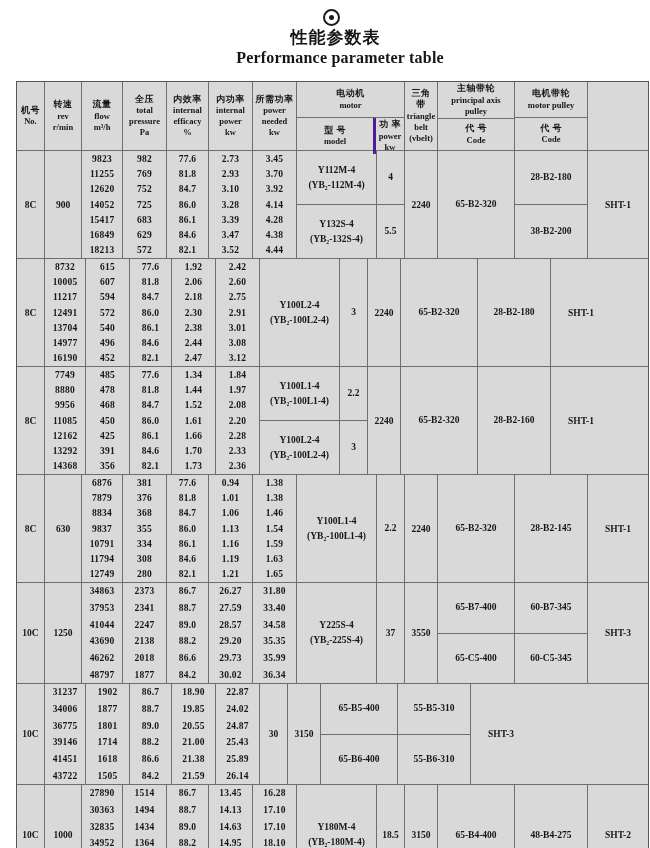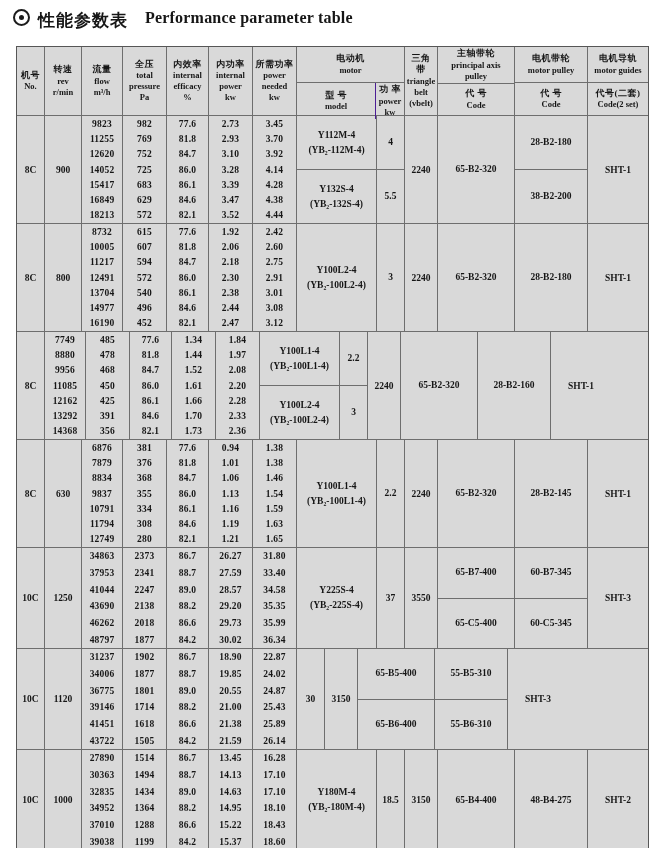--- a/index.html
+++ b/index.html
@@ -9,7 +9,7 @@
     -webkit-font-smoothing:antialiased;overflow:hidden;
   }
   
-  .title-row{display:flex;margin:9px 0 0 13px;}
+  .title-row{display:flex;align-items:center;margin:9px 0 0 13px;flex-direction:column;}
   .bullseye{width:13px;height:13px;border:2px solid #1c1c1c;border-radius:50%;
     display:flex;align-items:center;justify-content:center;flex:0 0 auto;}
   .bullseye-dot{width:5px;height:5px;background:#1c1c1c;border-radius:50%;}

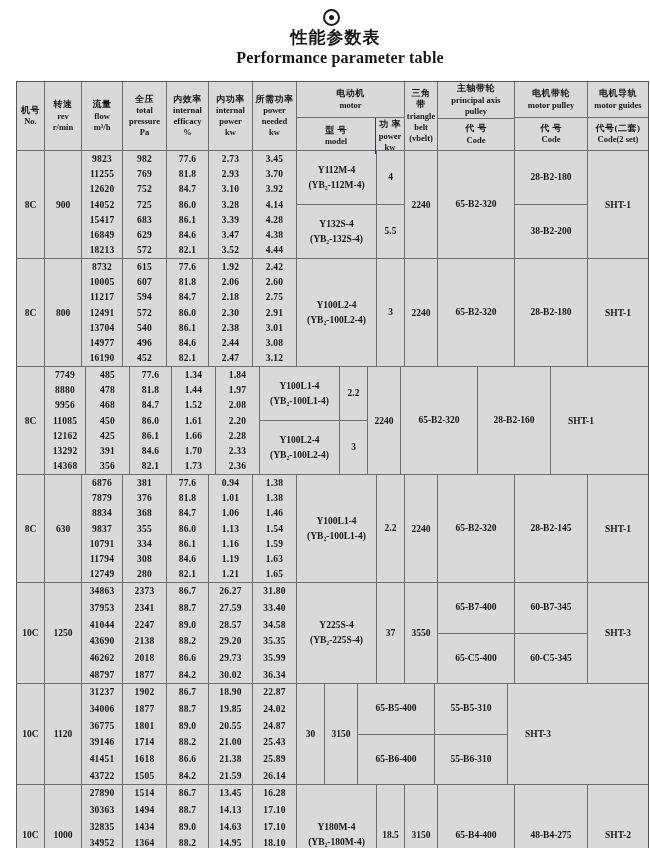--- a/index.html
+++ b/index.html
@@ -142,16 +142,6 @@
         <span>Code</span>
       </div>
     </div>
-    <div class="hsplit w-gui last">
-      <div class="hs-top">
-        <span class="zh">电机导轨</span>
-        <span>motor guides</span>
-      </div>
-      <div class="hs-bot">
-        <span class="zh">代号(二套)</span>
-        <span>Code(2 set)</span>
-      </div>
-    </div>
   </div>
   <div id="blocks">
       <div class="block" style="height: 107px;">

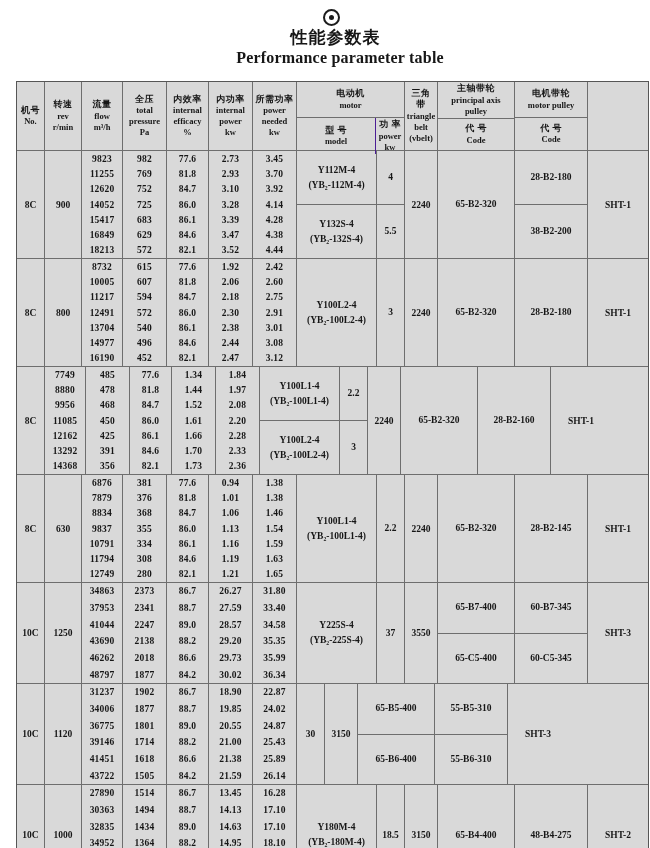--- a/index.html
+++ b/index.html
@@ -36,7 +36,7 @@
   .hg-top,.hs-top{flex:0 0 36px;border-bottom:1px solid #6e6e6e;}
   .hg-bot{flex:1;display:flex;}
   .hg-bot-cell{flex:1;}
-  .hg-bot-cell.first{border-right:1px solid #4c1d95;text-align:right;}
+  .hg-bot-cell.first{border-right:3px solid #4c1d95;text-align:right;}
   .hs-bot{flex:1;}
 
   

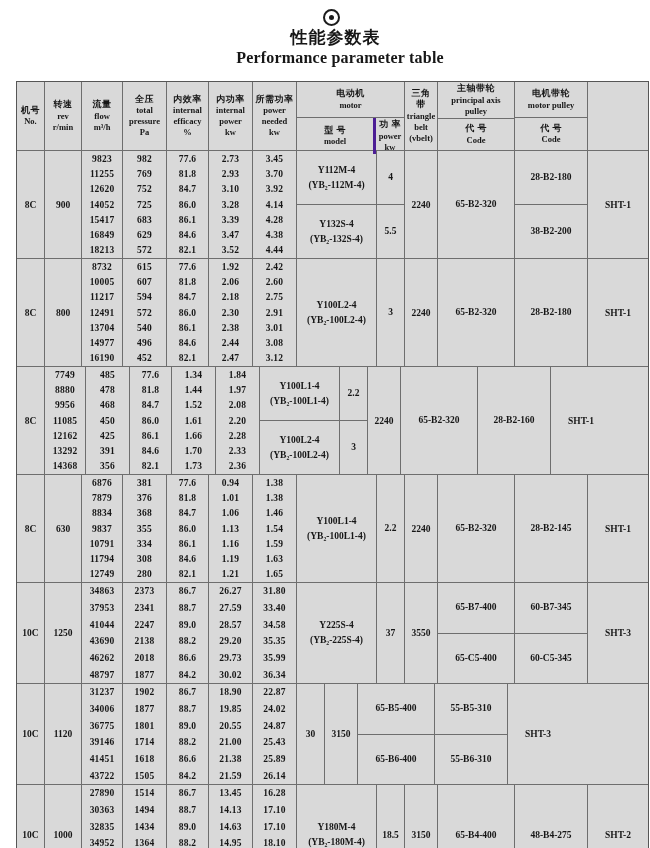--- a/index.html
+++ b/index.html
@@ -218,7 +218,6 @@
       </div>
       <div class="block" style="height: 107px;">
         <div class="bc single w-no">8C</div>
-        <div class="bc single w-rev">800</div>
         <div class="bc vals w-flow">
           <div class="val">8732</div>
           <div class="val">10005</div>

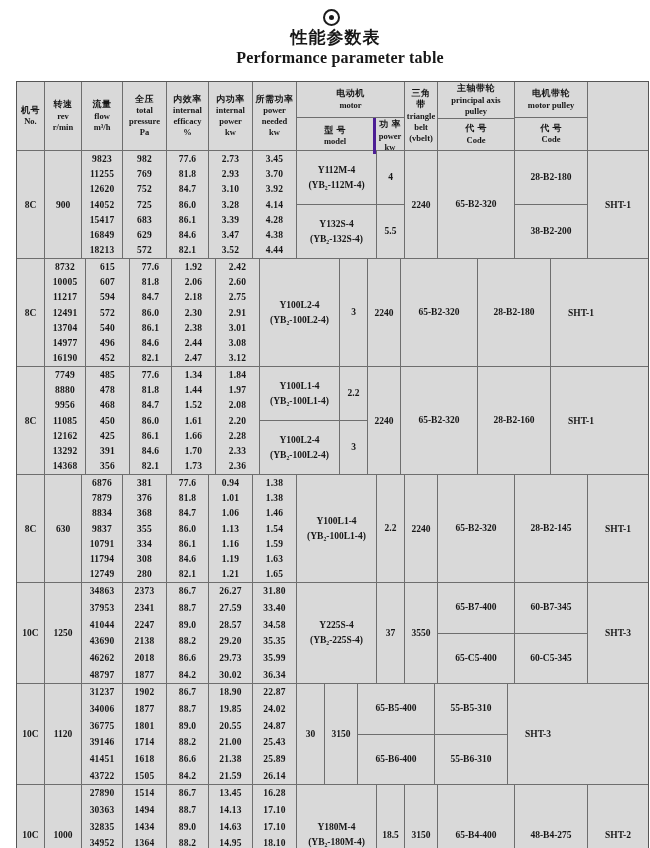--- a/index.html
+++ b/index.html
@@ -482,7 +482,6 @@
       </div>
       <div class="block" style="height: 100px;">
         <div class="bc single w-no">10C</div>
-        <div class="bc single w-rev">1120</div>
         <div class="bc vals w-flow">
           <div class="val">31237</div>
           <div class="val">34006</div>

